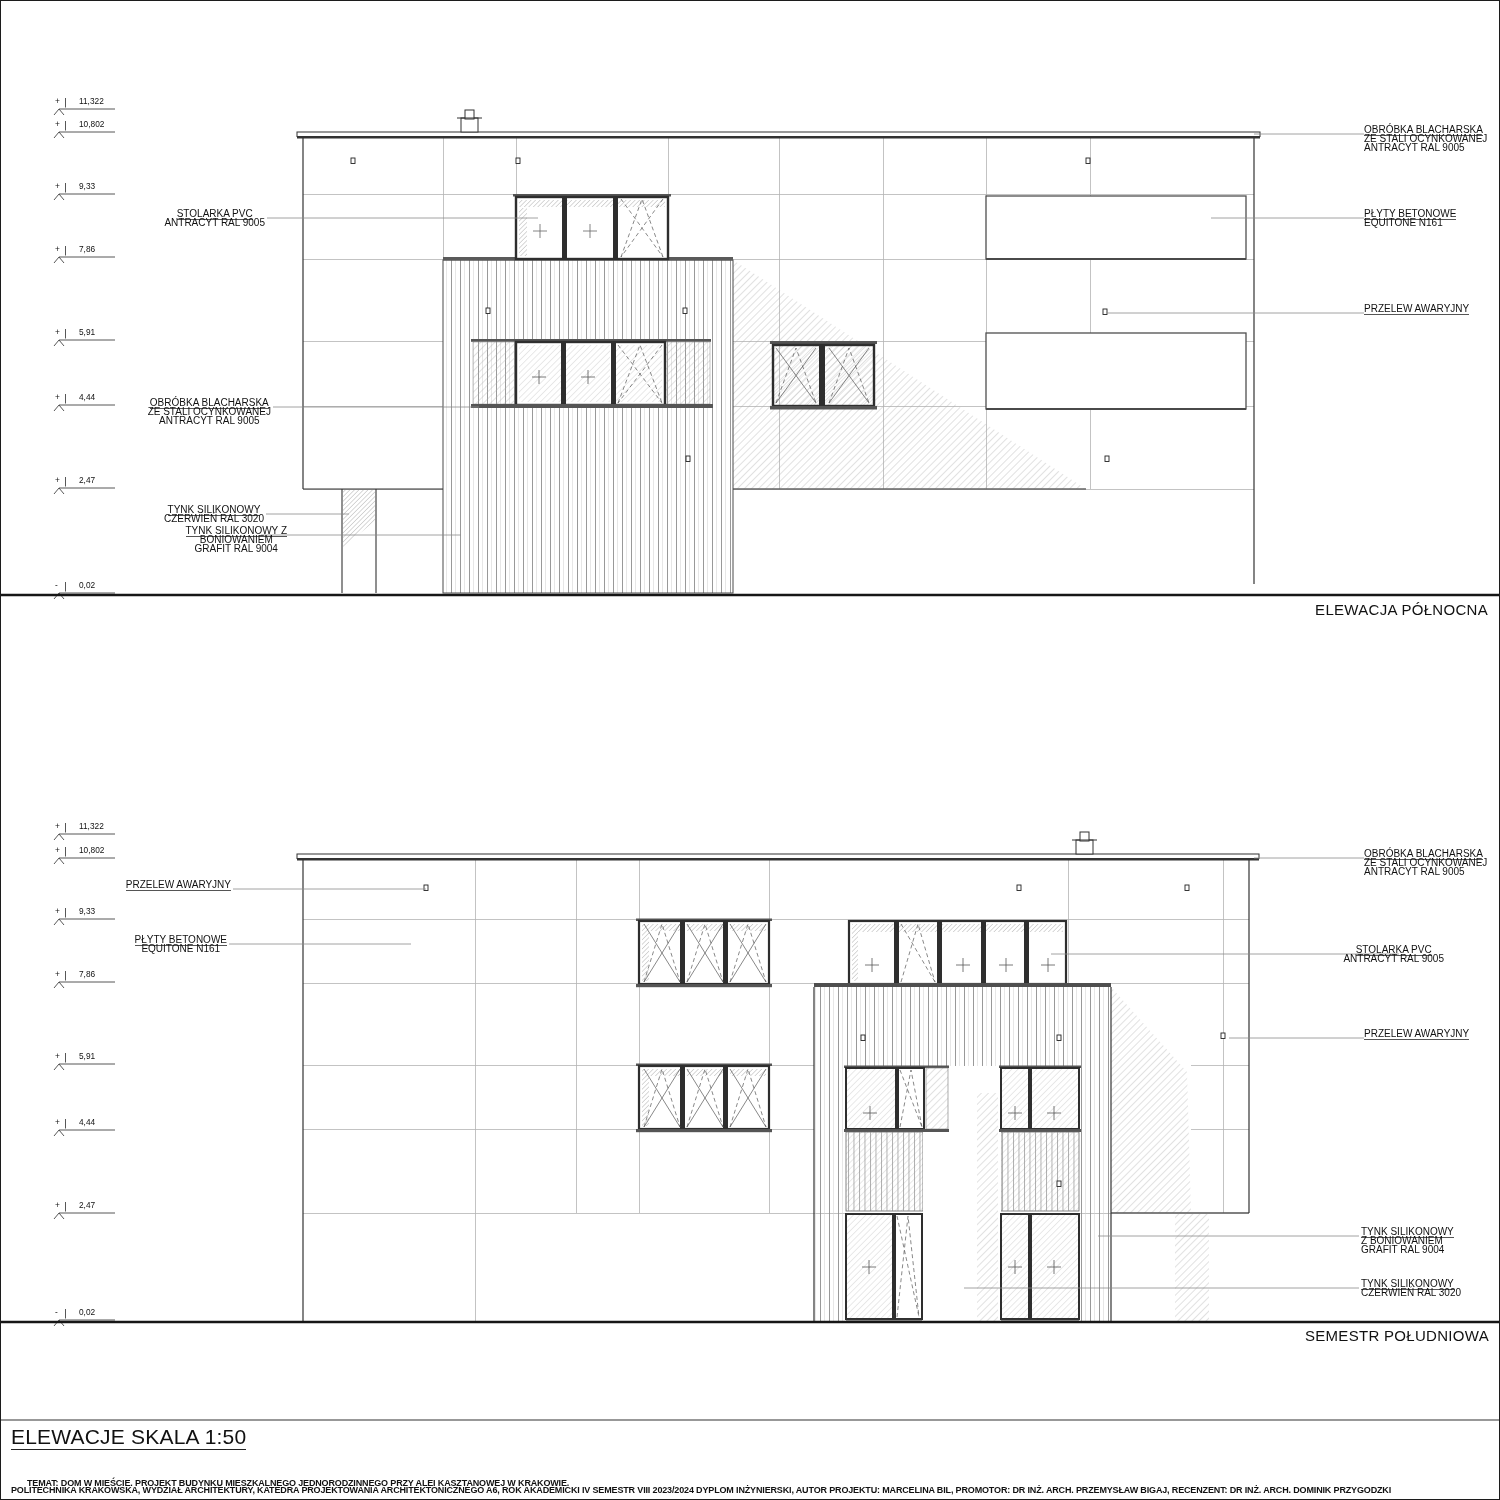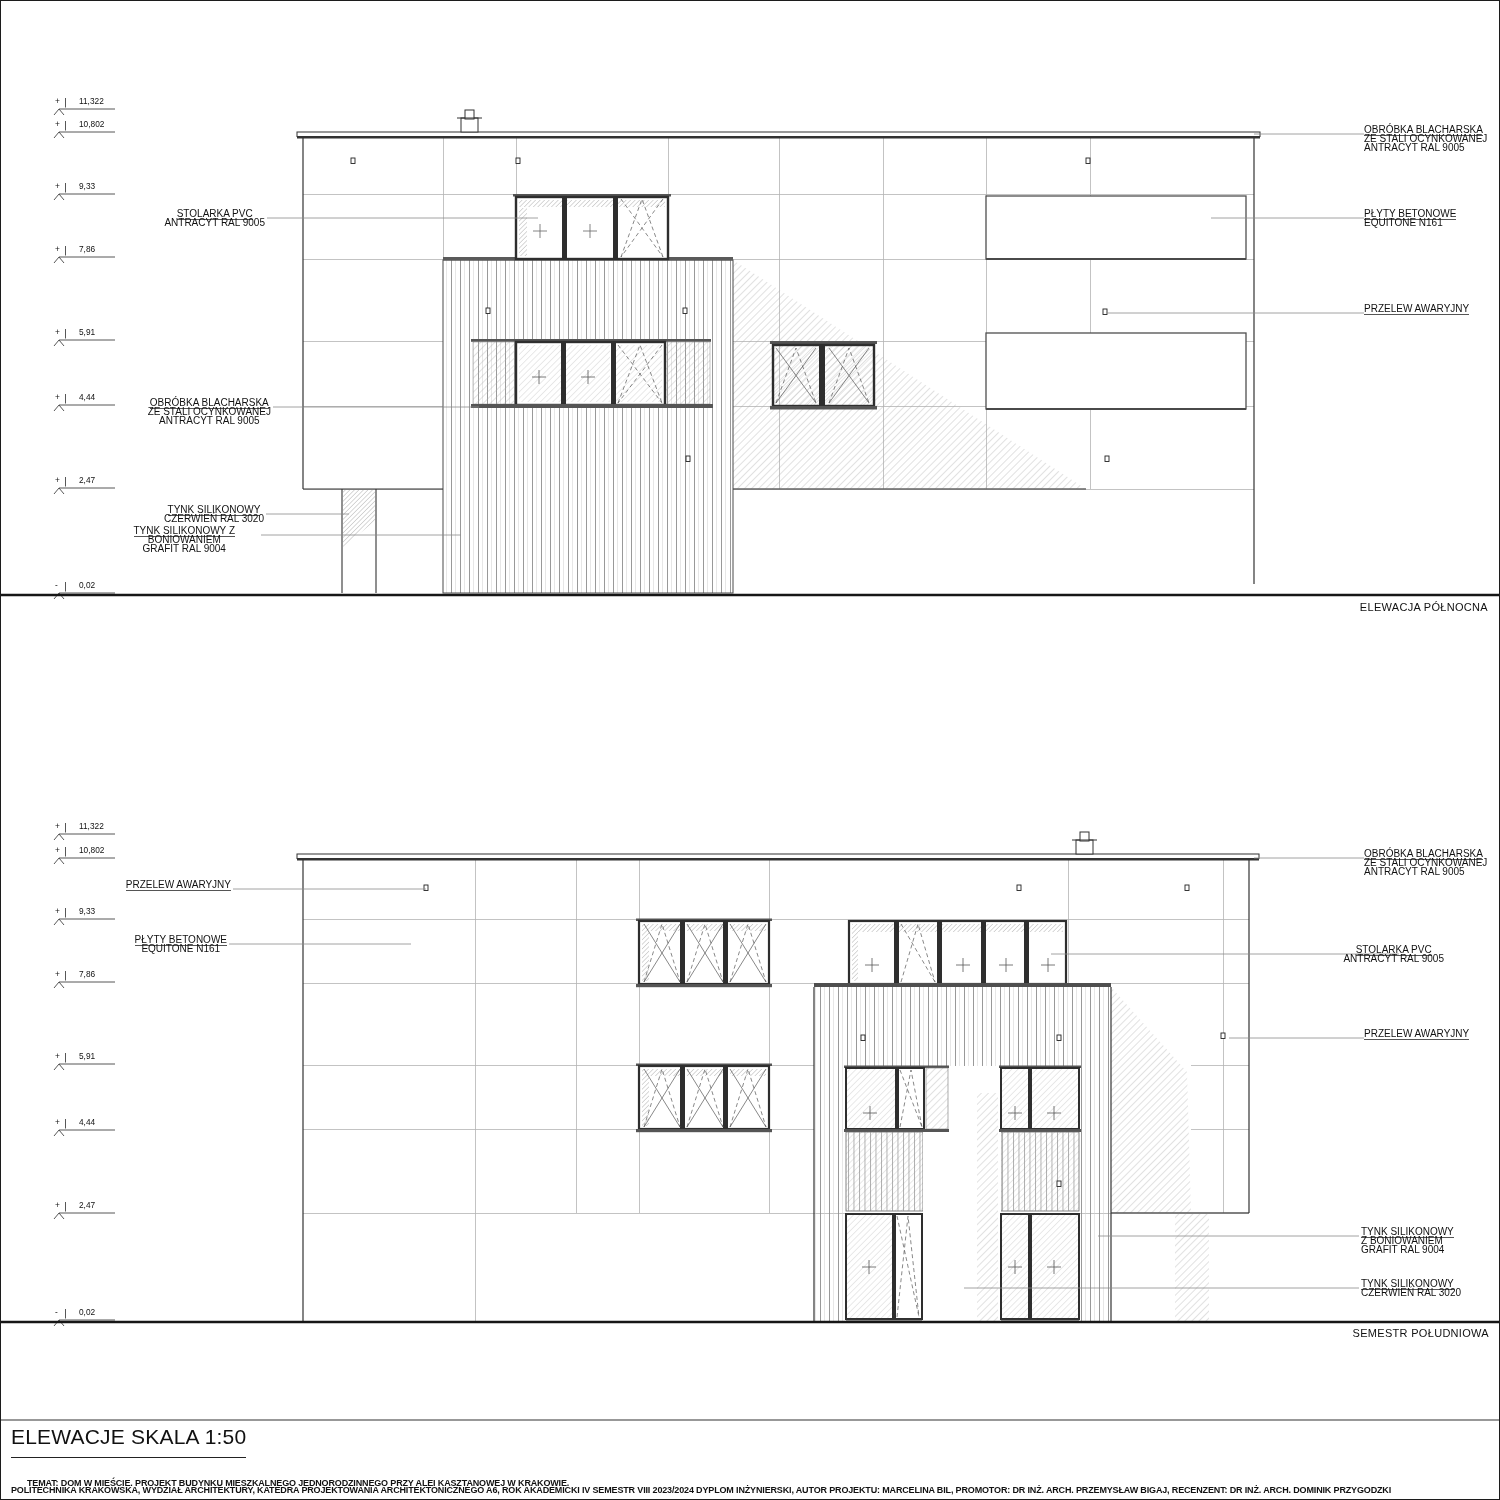--- a/index.html
+++ b/index.html
@@ -466,7 +466,7 @@
   <span class="ln"><span class="u">TYNK SILIKONOWY</span></span>
   <span class="ln">CZERWIEŃ RAL 3020</span>
 </div>
-<div class="ann ral" style="right:1264px;top:525px">
+<div class="ann ral" style="right:1212px;top:525px">
   <span class="ln"><span class="u">TYNK SILIKONOWY Z</span></span>
   <span class="ln">BONIOWANIEM</span>
   <span class="ln">GRAFIT RAL 9004</span>

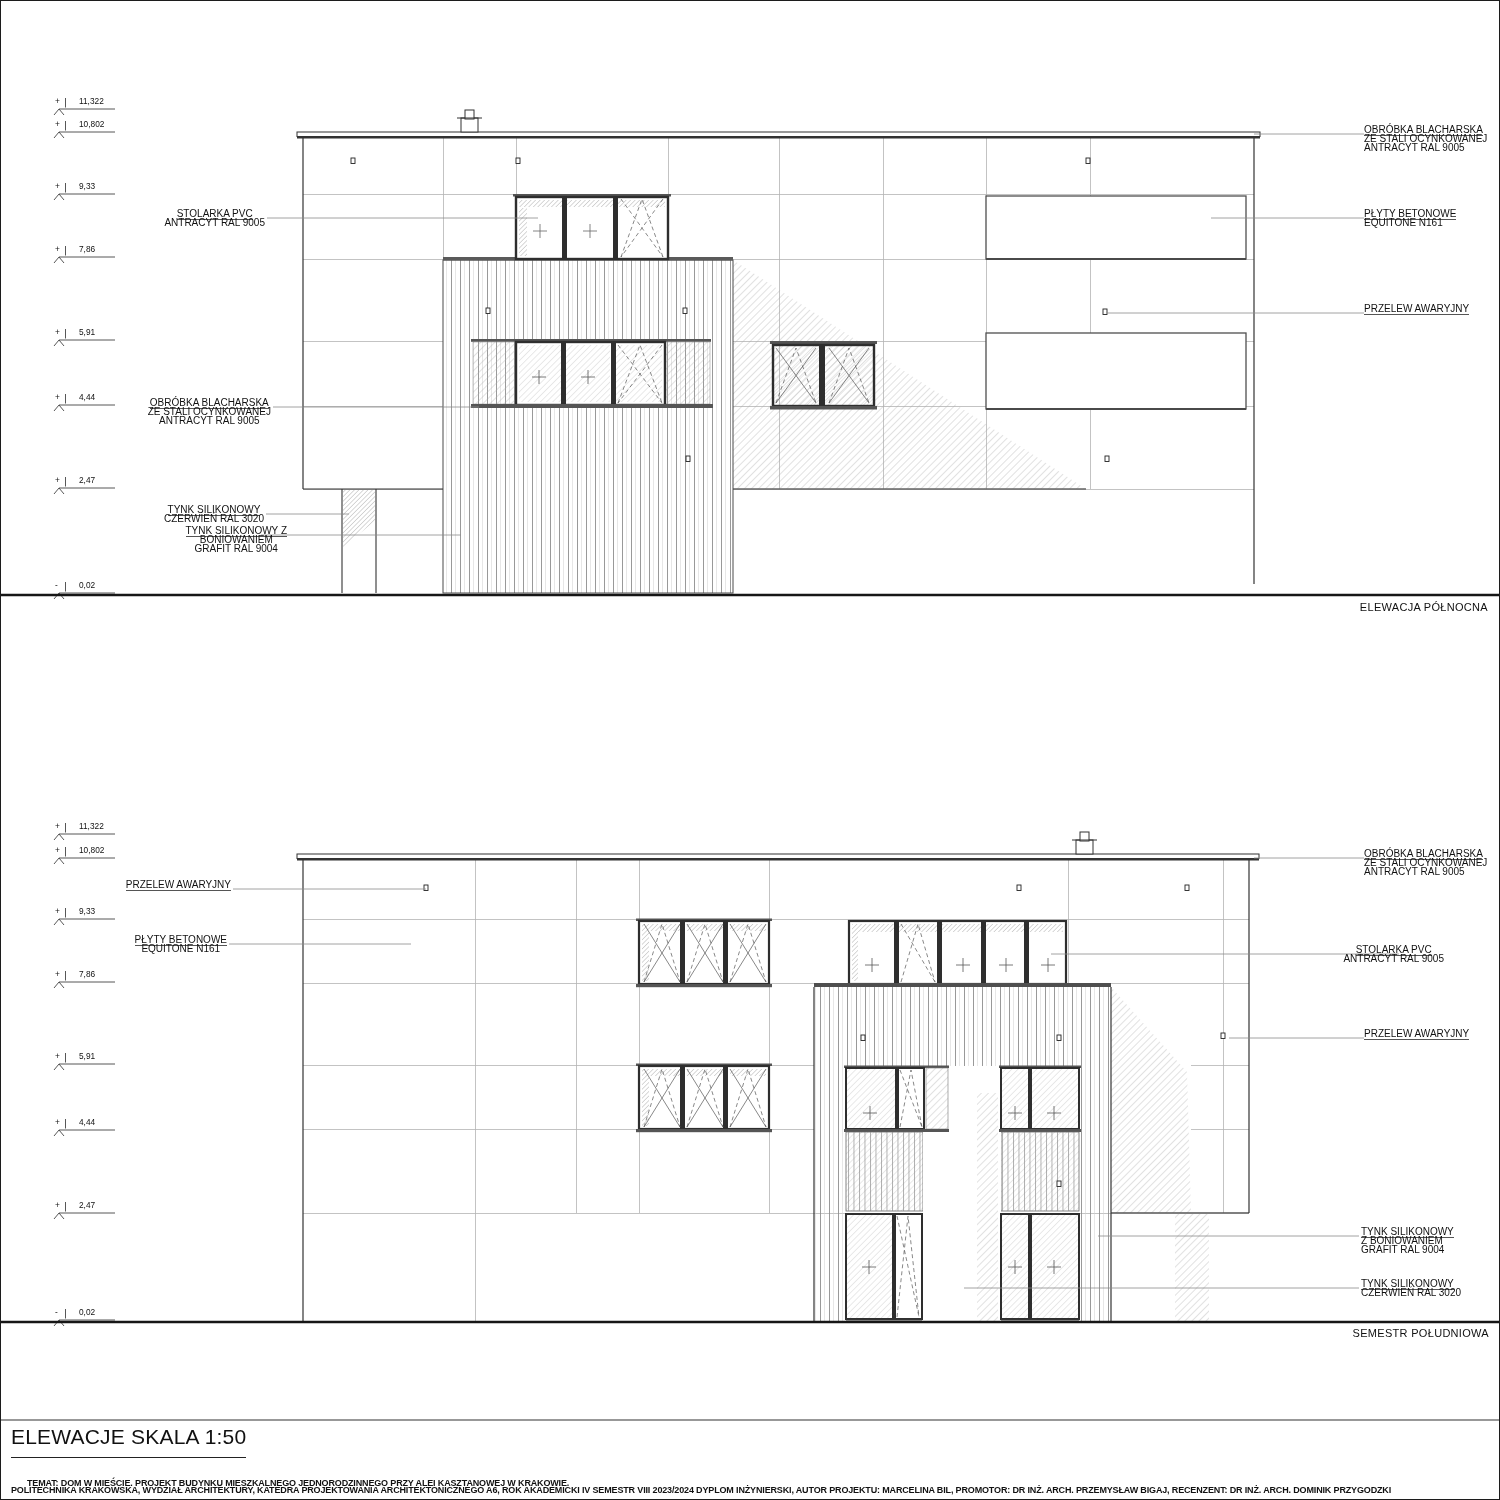--- a/index.html
+++ b/index.html
@@ -16,7 +16,7 @@
   .lvl{position:absolute;height:12px;font-size:8.3px;line-height:11px;display:flex;color:#111;}
   .lvl .s{width:7px;}
   .lvl .v{margin-left:17px;}
-  .elev-name{position:absolute;font-size:11px;letter-spacing:0.3px;color:#111;white-space:nowrap;}
+  .elev-name{position:absolute;font-size:15px;letter-spacing:0.3px;color:#111;white-space:nowrap;}
   .title{position:absolute;left:10px;top:1424px;font-size:21px;letter-spacing:0.2px;
          border-bottom:1.4px solid #222;padding-bottom:8px;color:#111;}
   .footer-line{position:absolute;left:10px;font-size:9px;font-weight:700;letter-spacing:-0.15px;

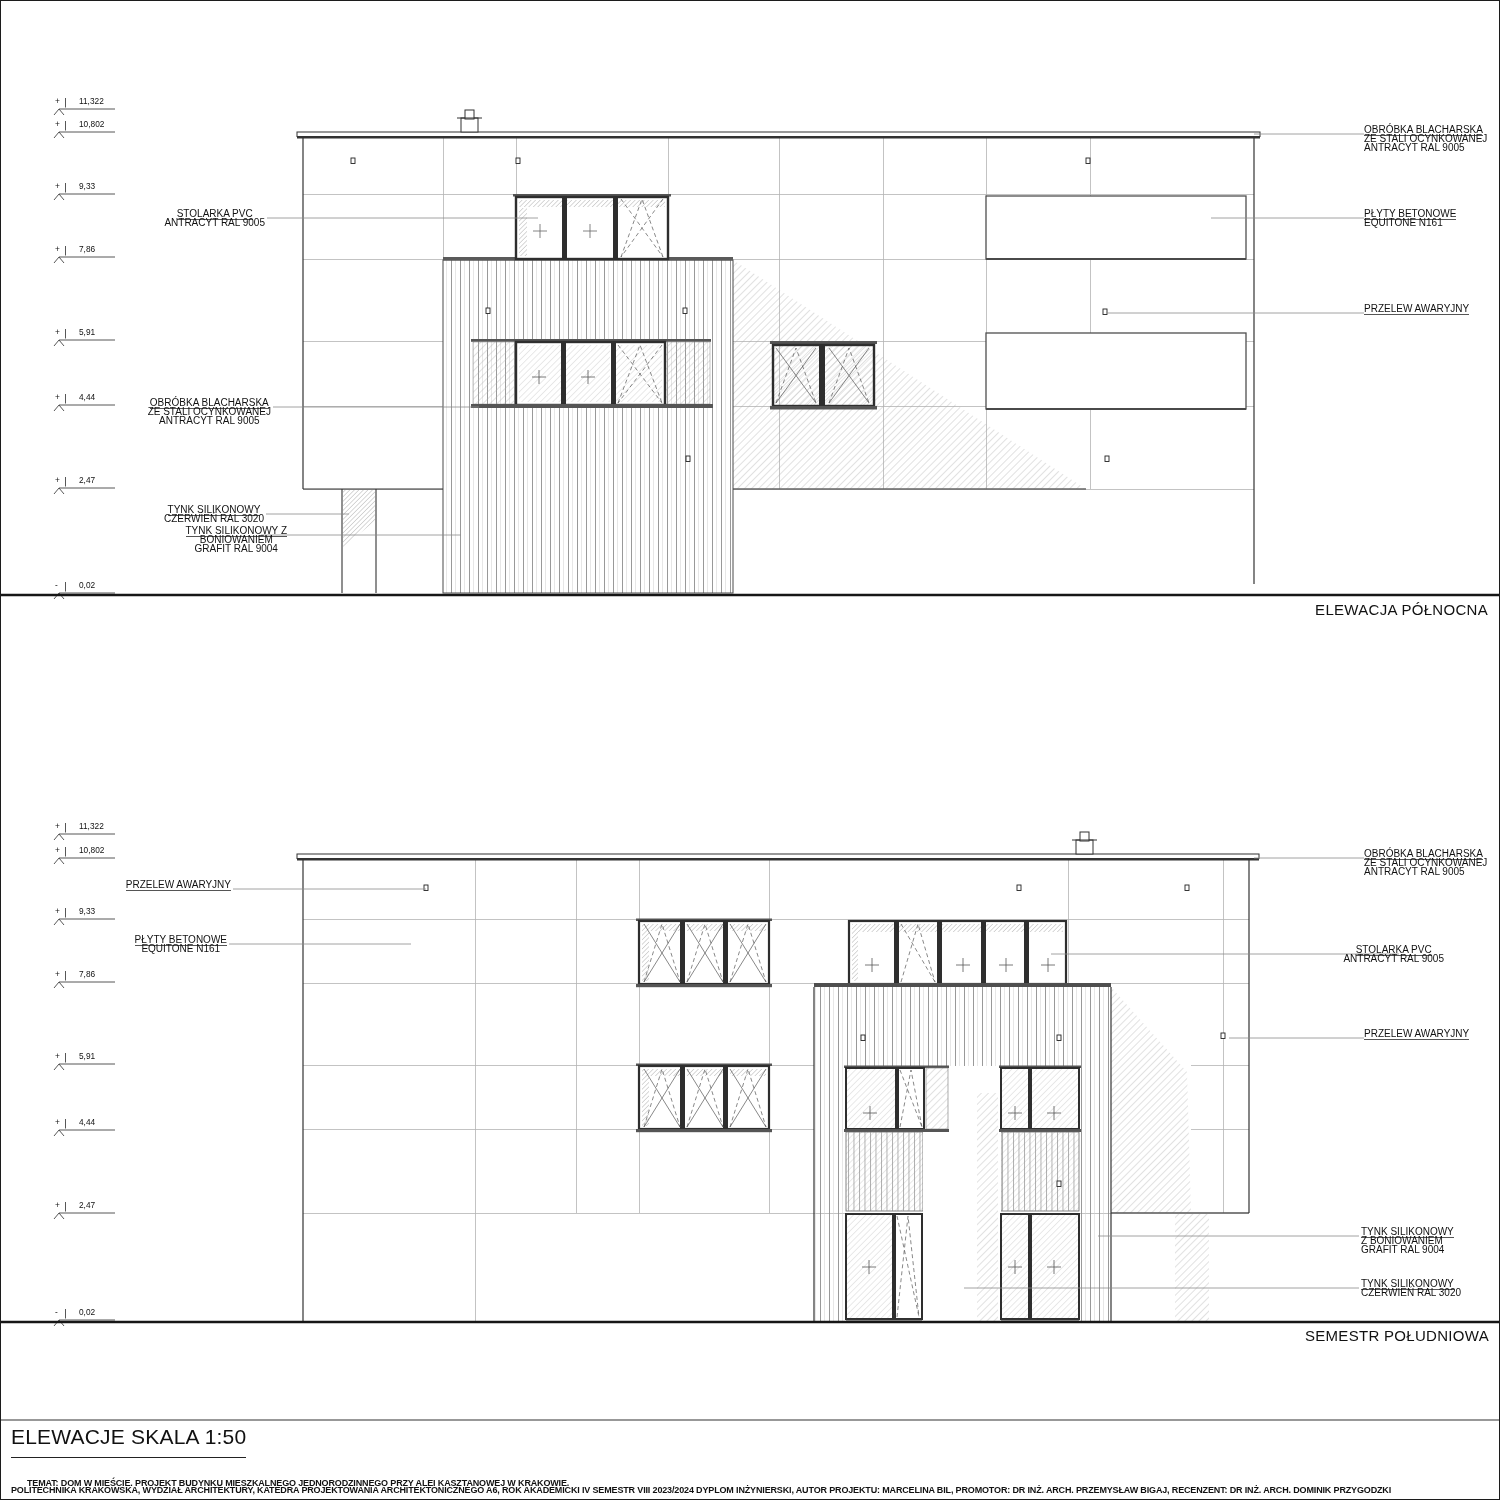--- a/index.html
+++ b/index.html
@@ -18,7 +18,7 @@
   .lvl .v{margin-left:17px;}
   .elev-name{position:absolute;font-size:15px;letter-spacing:0.3px;color:#111;white-space:nowrap;}
   .title{position:absolute;left:10px;top:1424px;font-size:21px;letter-spacing:0.2px;
-         border-bottom:1.4px solid #222;padding-bottom:8px;color:#111;}
+         border-bottom:1.4px solid #222;padding-bottom:0;color:#111;}
   .footer-line{position:absolute;left:10px;font-size:9px;font-weight:700;letter-spacing:-0.15px;
          white-space:nowrap;color:#111;}
   .f1{top:1484px;} .f2{top:1477px;margin-left:16px;}

